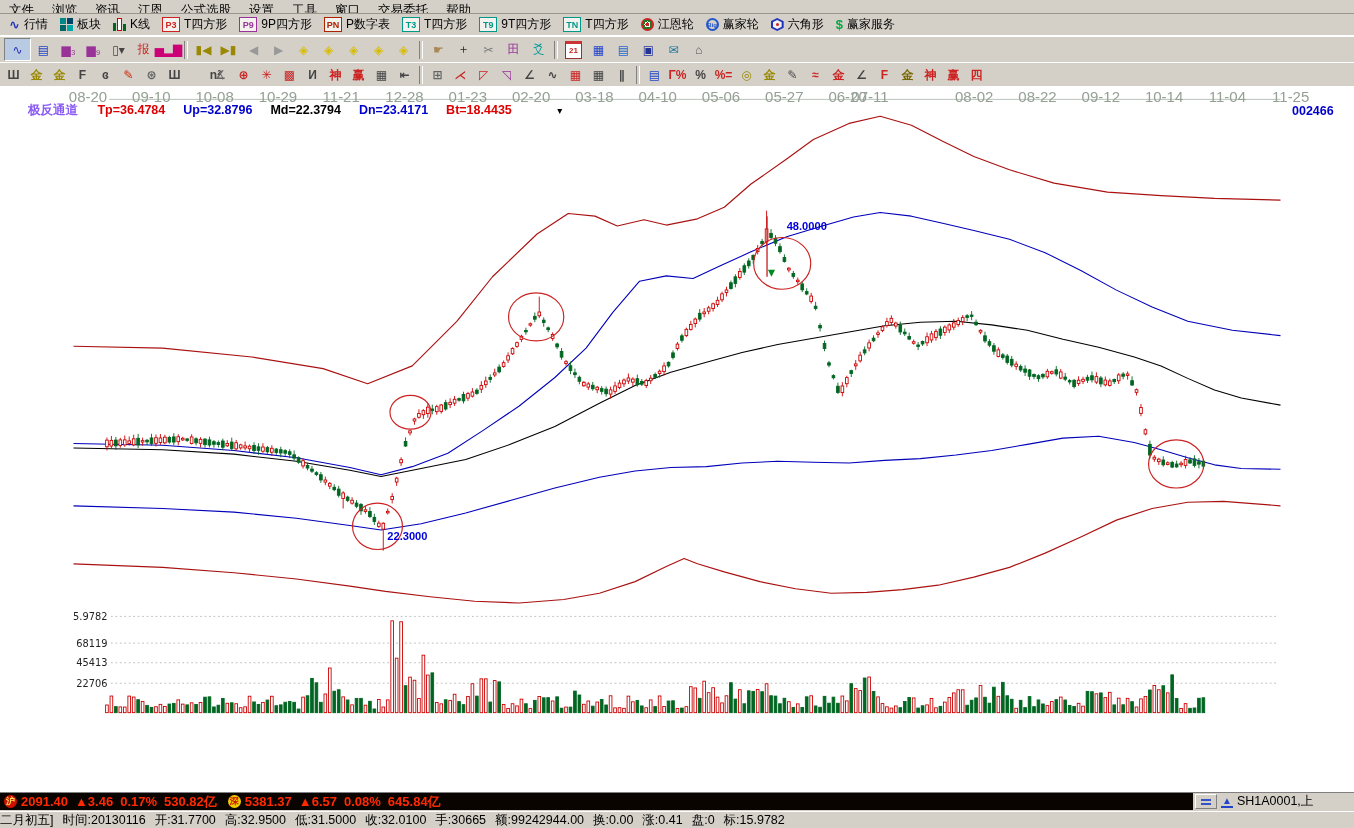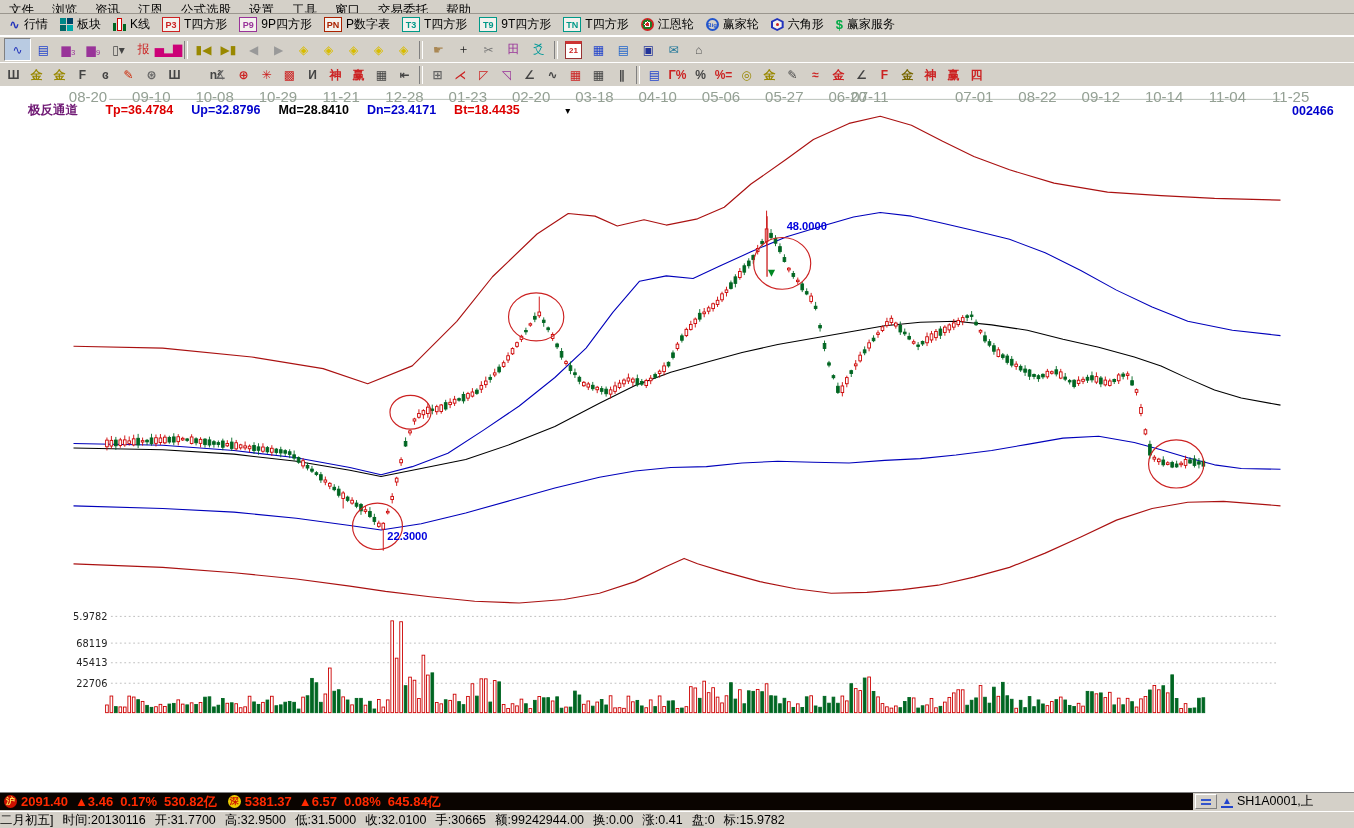--- a/index.html
+++ b/index.html
@@ -1160,7 +1160,7 @@
         <span class="date-label" style="left: 784.3px;">05-27</span>
         <span class="date-label" style="left: 847.6px;">06-20</span>
         <span class="date-label" style="left: 870px;">07-11</span>
-        <span class="date-label" style="left: 974.2px;">07-01</span>
+        <span class="date-label" style="left: 974.2px;">08-02</span>
         <span class="date-label" style="left: 1037.5px;">08-22</span>
         <span class="date-label" style="left: 1100.8px;">09-12</span>
         <span class="date-label" style="left: 1164.1px;">10-14</span>

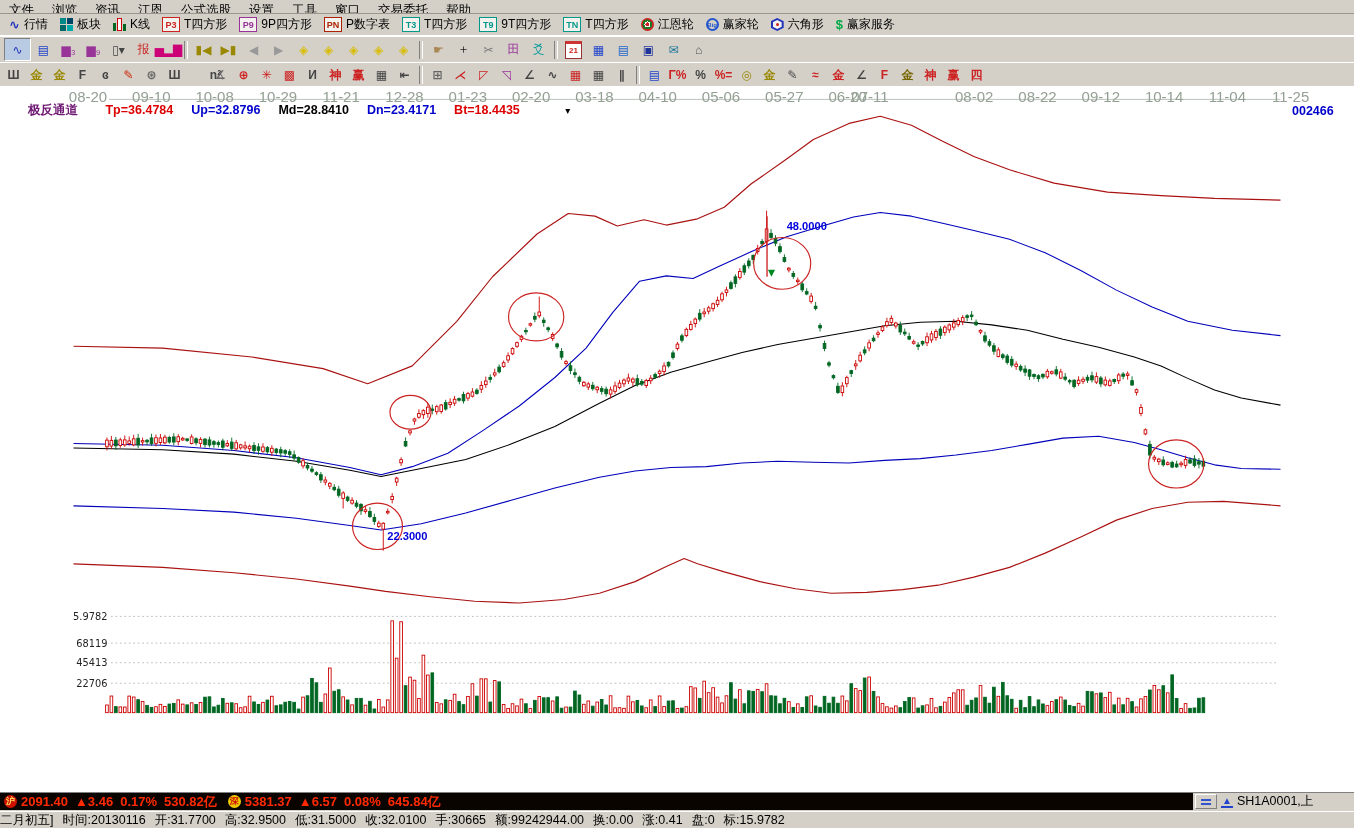--- a/index.html
+++ b/index.html
@@ -50,7 +50,7 @@
   #dates{position:absolute;top:0;left:0;right:0;height:15px;}
   .date-label{position:absolute;top:2px;font-size:15px;color:#94a094;transform:translateX(-50%);white-space:nowrap;}
   #ind-row{position:absolute;top:16px;left:0;right:0;height:17px;font-size:12.5px;font-weight:bold;white-space:nowrap;}
-  #ind-name{color:#701a75;margin-left:28px;margin-right:24px;}
+  #ind-name{color:#8b5cf6;margin-left:28px;margin-right:16px;}
   .ind-val{margin-right:18px;margin-top:9px;}
   #ind-caret{font-size:10px;color:#000;margin-left:24px;}
   #stock-code{position:absolute;left:1292px;top:2px;width:62px;overflow:hidden;color:#0000cc;font-weight:bold;font-size:12.5px;white-space:nowrap;}

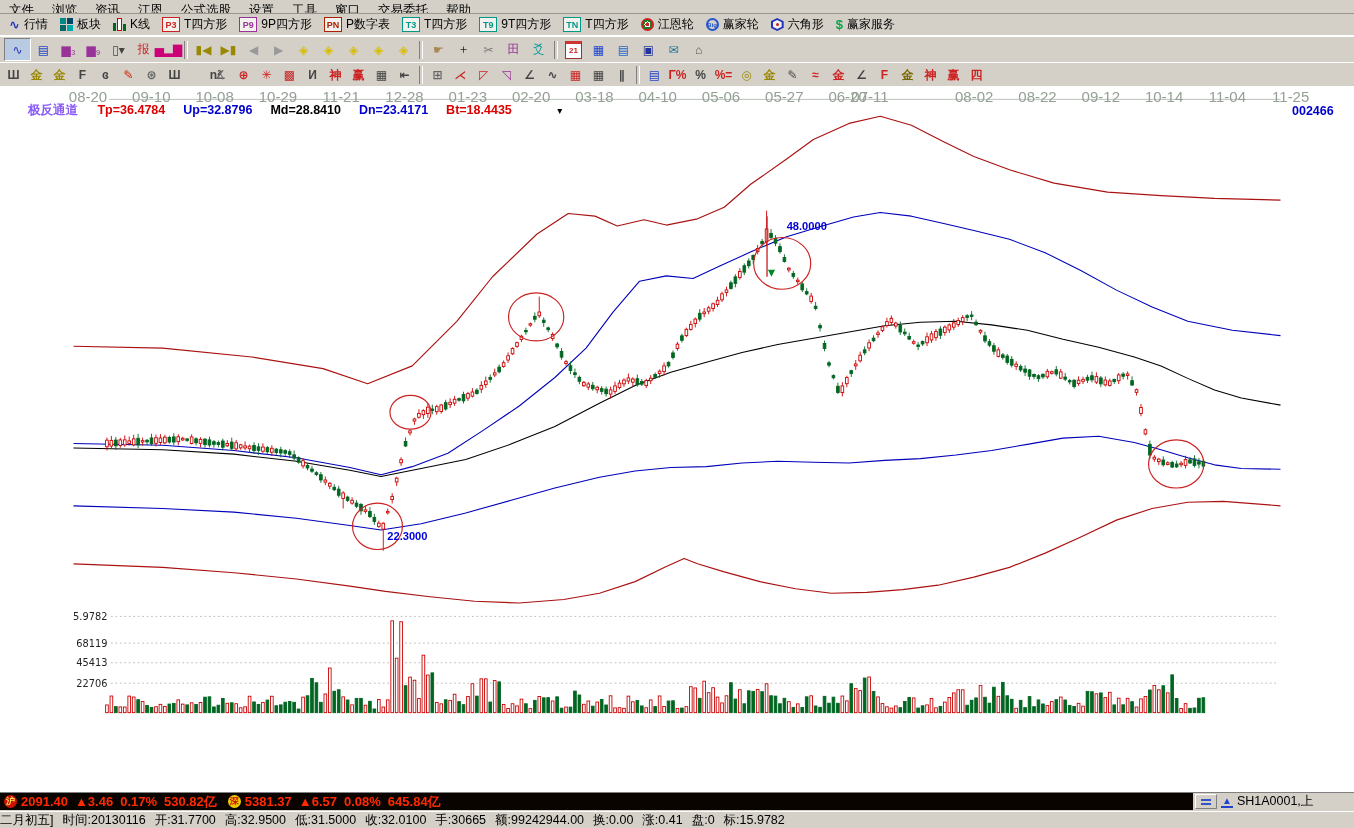--- a/index.html
+++ b/index.html
@@ -1169,7 +1169,7 @@
       </div>
     <div id="ind-row">
       <span id="ind-name">极反通道</span>
-      <span id="ind-vals"><span class="ind-val" style="color: rgb(221, 0, 0);">Tp=36.4784</span><span class="ind-val" style="color: rgb(0, 0, 204);">Up=32.8796</span><span class="ind-val" style="color: rgb(0, 0, 0);">Md=28.8410</span><span class="ind-val" style="color: rgb(0, 0, 204);">Dn=23.4171</span><span class="ind-val" style="color: rgb(221, 0, 0);">Bt=18.4435</span></span>
+      <span id="ind-vals"><span class="ind-val" style="color: rgb(221, 0, 0);">Tp=36.4784</span><span class="ind-val" style="color: rgb(0, 0, 204);">Up=32.8796</span><span class="ind-val" style="color: rgb(0, 0, 0);">Md=22.3794</span><span class="ind-val" style="color: rgb(0, 0, 204);">Dn=23.4171</span><span class="ind-val" style="color: rgb(221, 0, 0);">Bt=18.4435</span></span>
       <span id="ind-caret">▾</span>
       <div id="stock-code">002466</div>
     </div>

